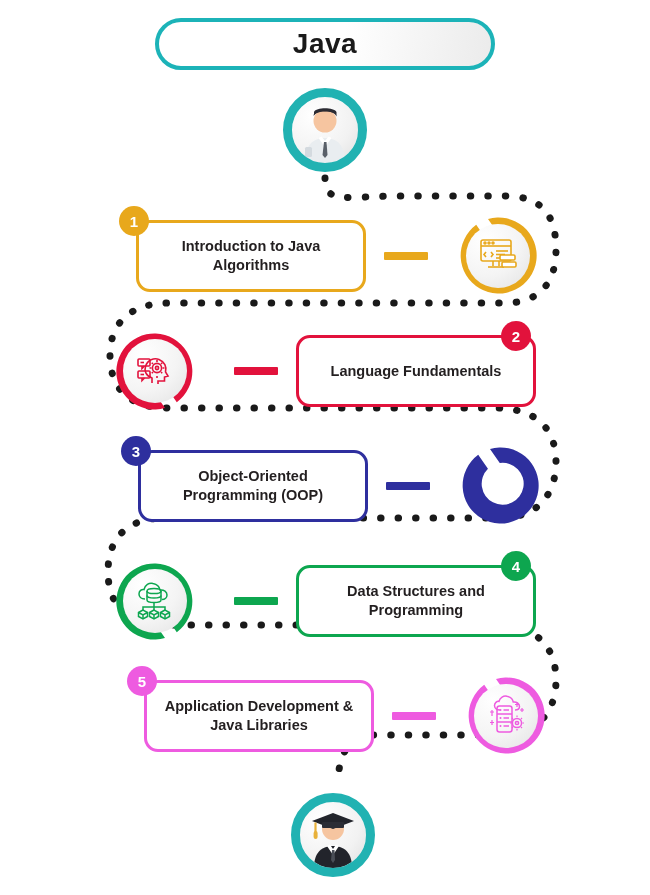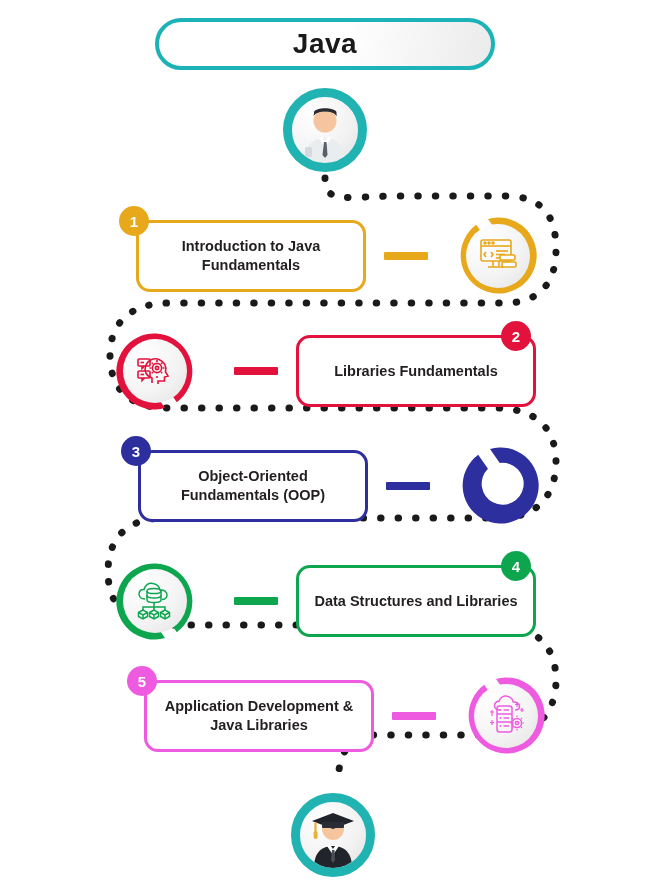--- a/index.html
+++ b/index.html
@@ -140,7 +140,7 @@
 
   <div class="step left" id="step-1" style="left:110px;top:206px;width:432px;">
     <div class="step-box" style="width:230px;border-color:#E8A81C;">
-      <span>Introduction to Java Fundamentals</span>
+      <span>Introduction to Java Algorithms</span>
     </div>
     <div class="badge" style="background:#E8A81C;">
       <span>1</span>

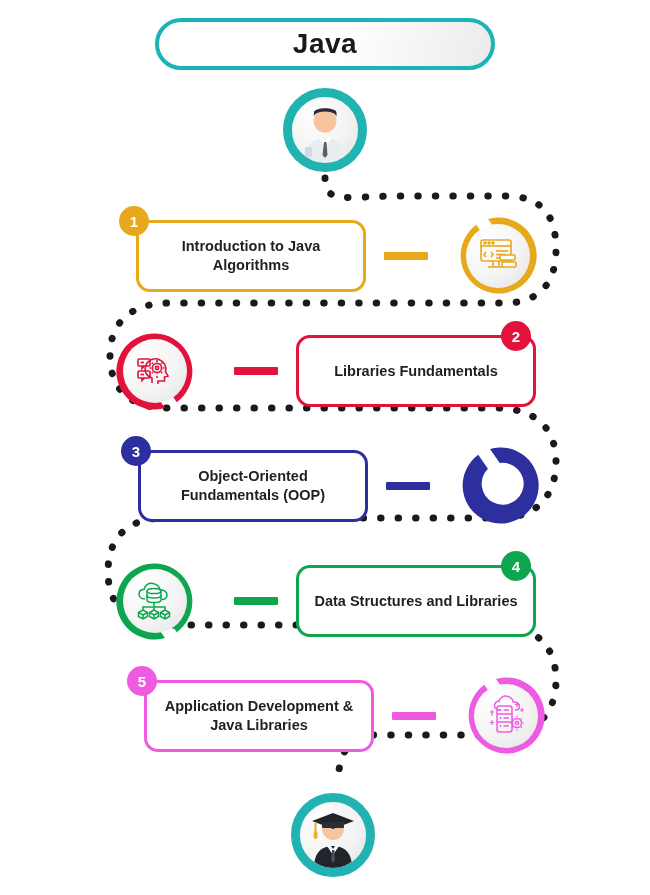--- a/index.html
+++ b/index.html
@@ -198,7 +198,7 @@
     </div>
     <div class="dash" style="background:#E2123C;"></div>
     <div class="step-box" style="width:240px;border-color:#E2123C;">
-      <span>Libraries Fundamentals</span>
+      <span>Language Fundamentals</span>
     </div>
     <div class="badge" style="background:#E2123C;">
       <span>2</span>

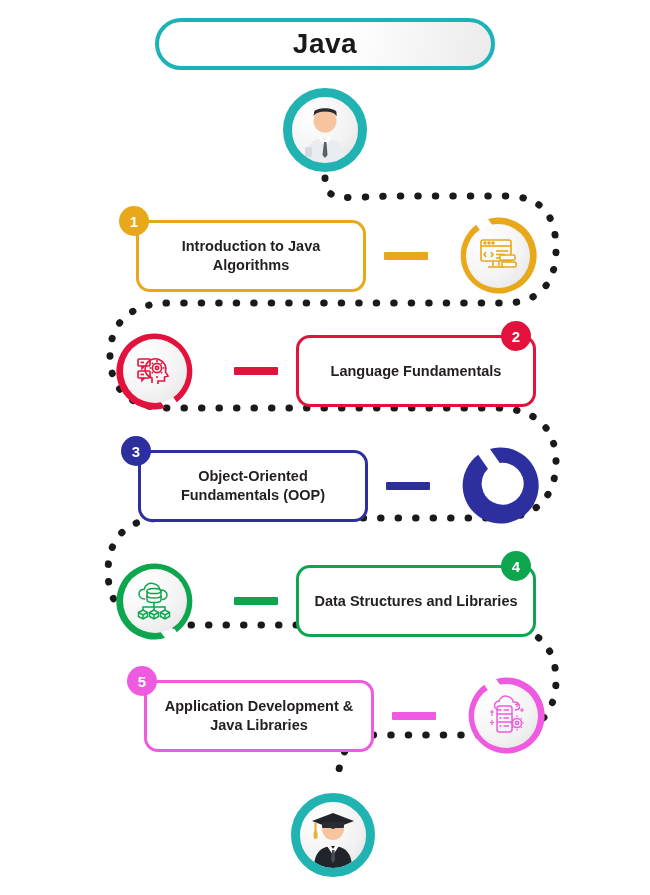--- a/index.html
+++ b/index.html
@@ -207,7 +207,7 @@
 
   <div class="step left" id="step-3" style="left:112px;top:436px;width:432px;">
     <div class="step-box" style="width:230px;border-color:#2E2F9E;">
-      <span>Object-Oriented Fundamentals (OOP)</span>
+      <span>Object-Oriented Programming (OOP)</span>
     </div>
     <div class="badge" style="background:#2E2F9E;">
       <span>3</span>

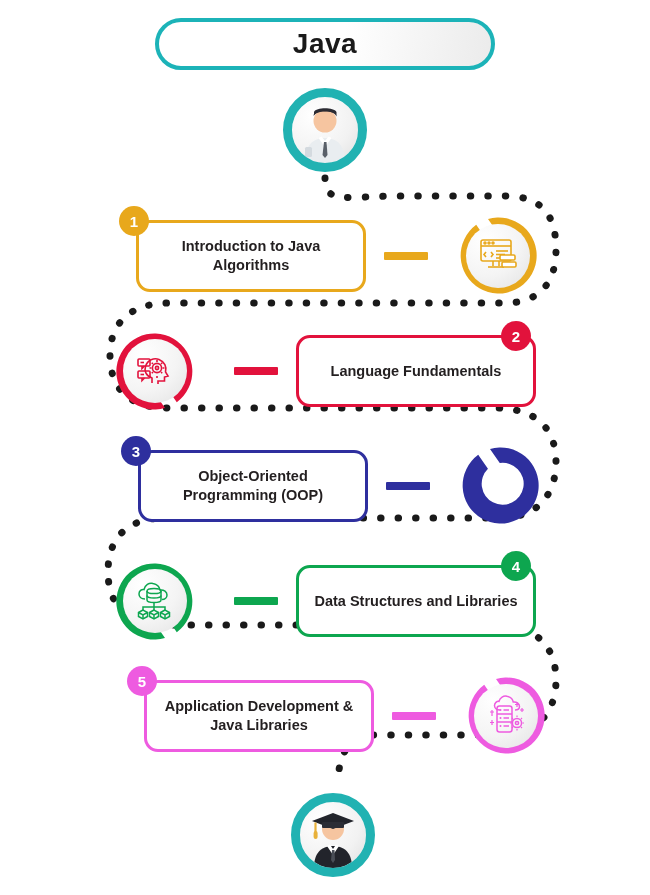--- a/index.html
+++ b/index.html
@@ -246,7 +246,7 @@
     </div>
     <div class="dash" style="background:#0DA64F;"></div>
     <div class="step-box" style="width:240px;border-color:#0DA64F;">
-      <span>Data Structures and Libraries</span>
+      <span>Data Structures and Programming</span>
     </div>
     <div class="badge" style="background:#0DA64F;">
       <span>4</span>

